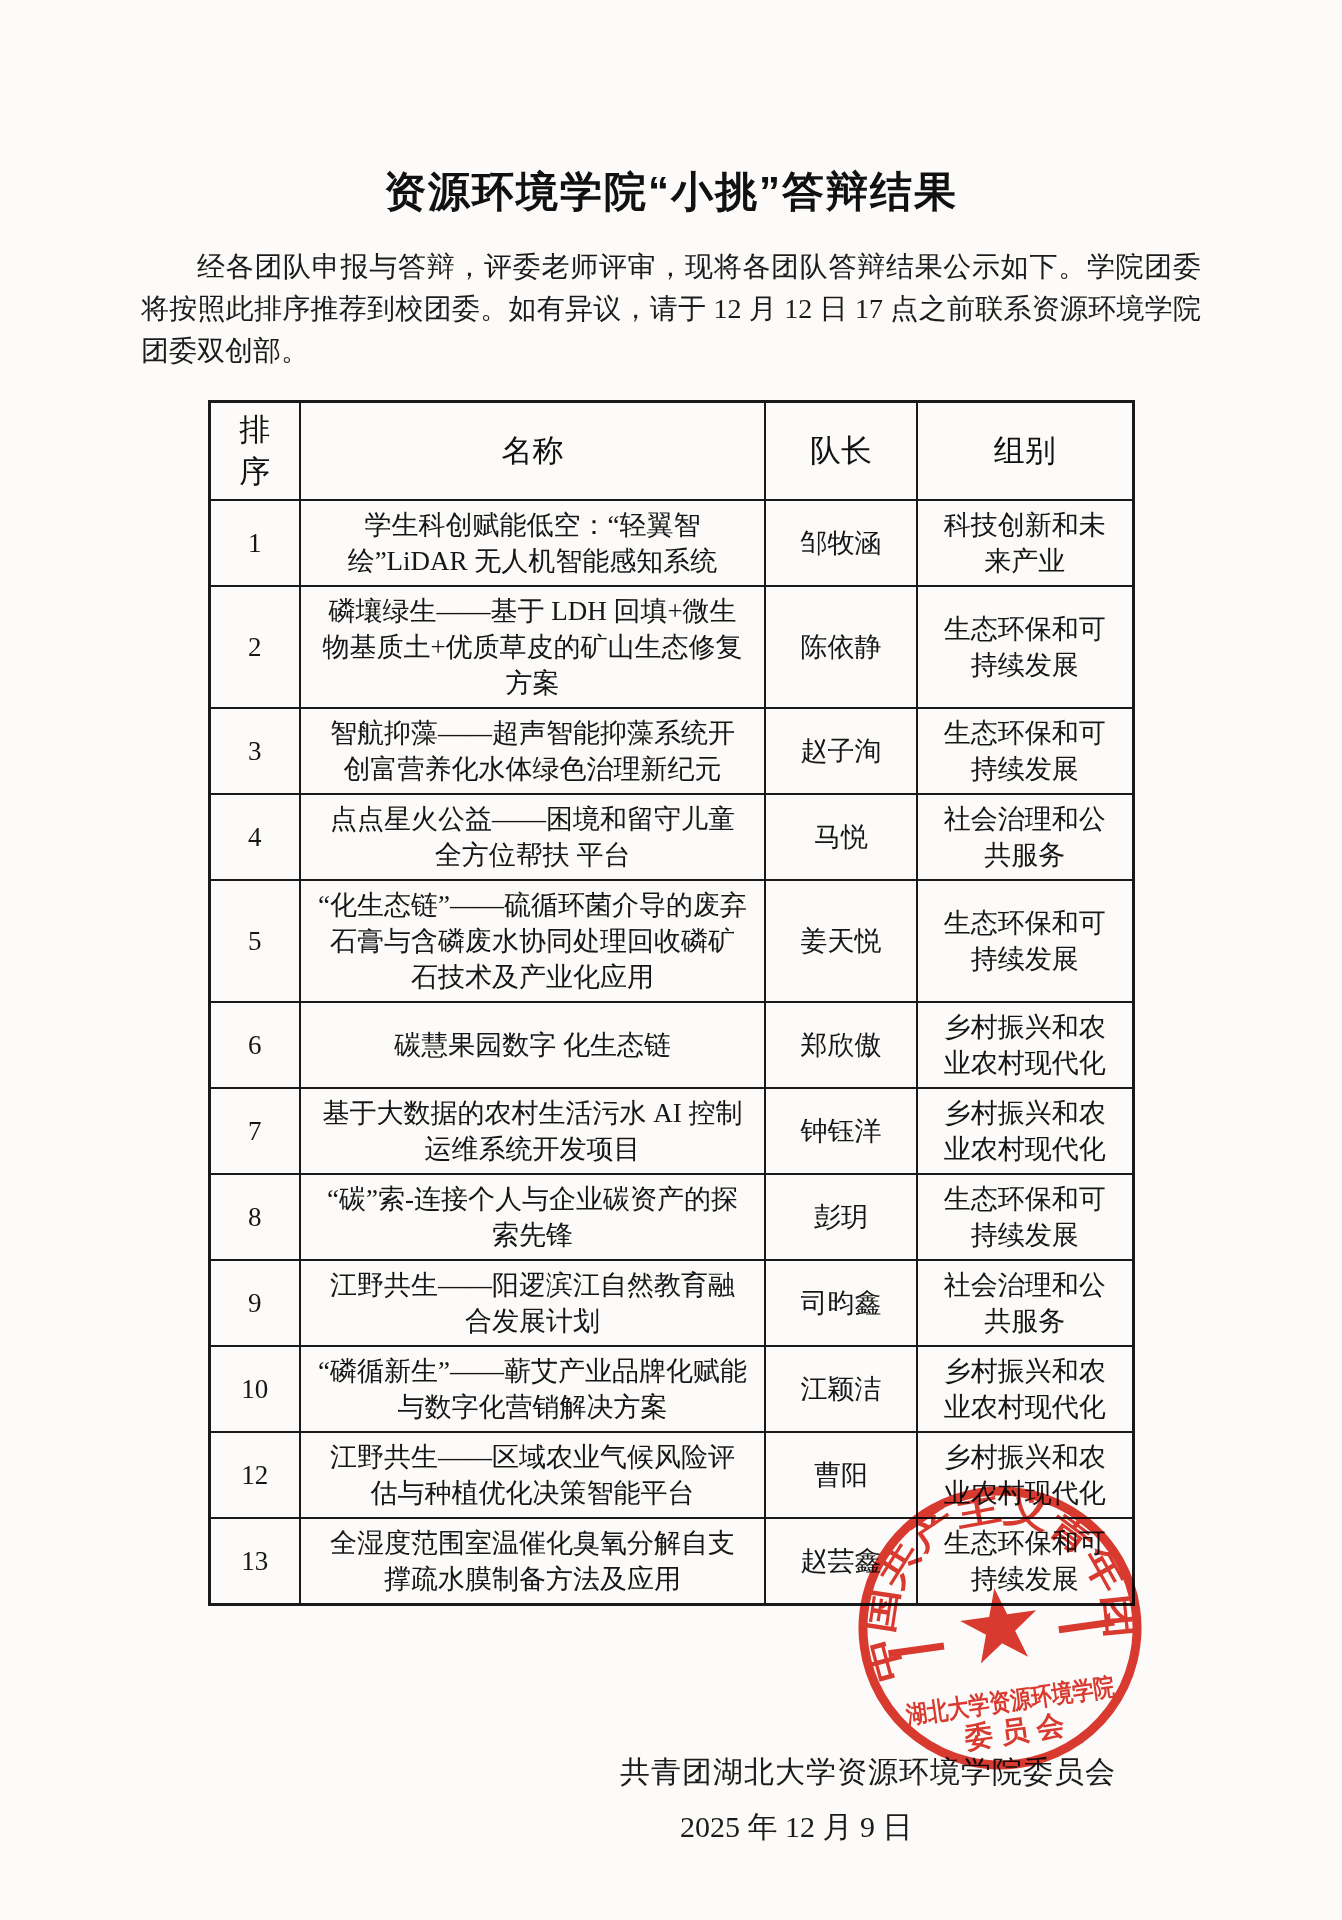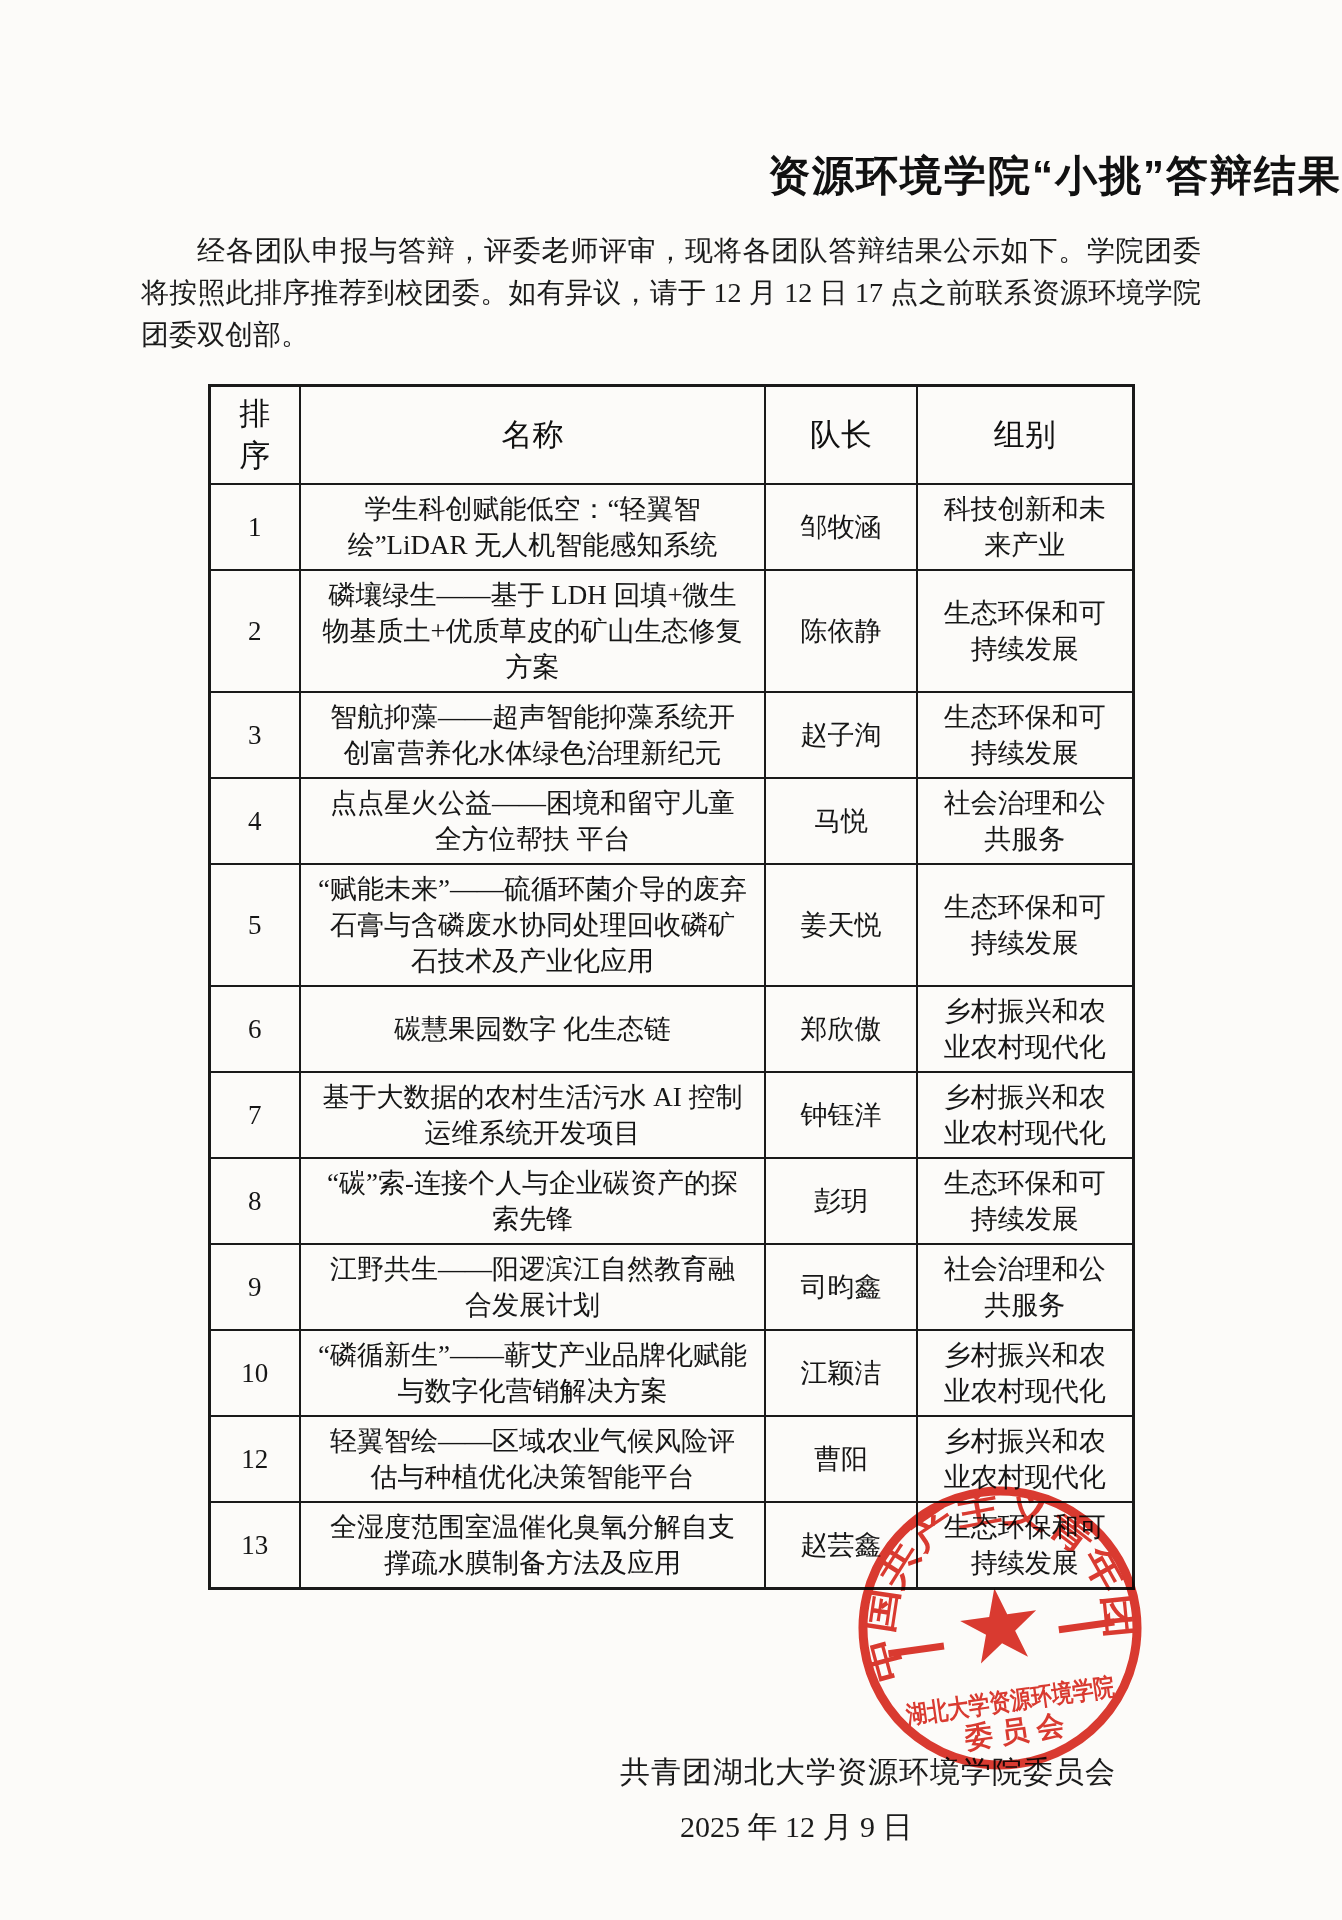--- a/index.html
+++ b/index.html
@@ -14,9 +14,9 @@
     color:#161616;
   }
   .page-title{
-    margin:0;
+    margin:16px;
     padding-top:148px;
-    text-align:right;
+    text-align:center;
     font-family:"Liberation Sans","DejaVu Sans",sans-serif;
     font-weight:700;
     font-size:42px;

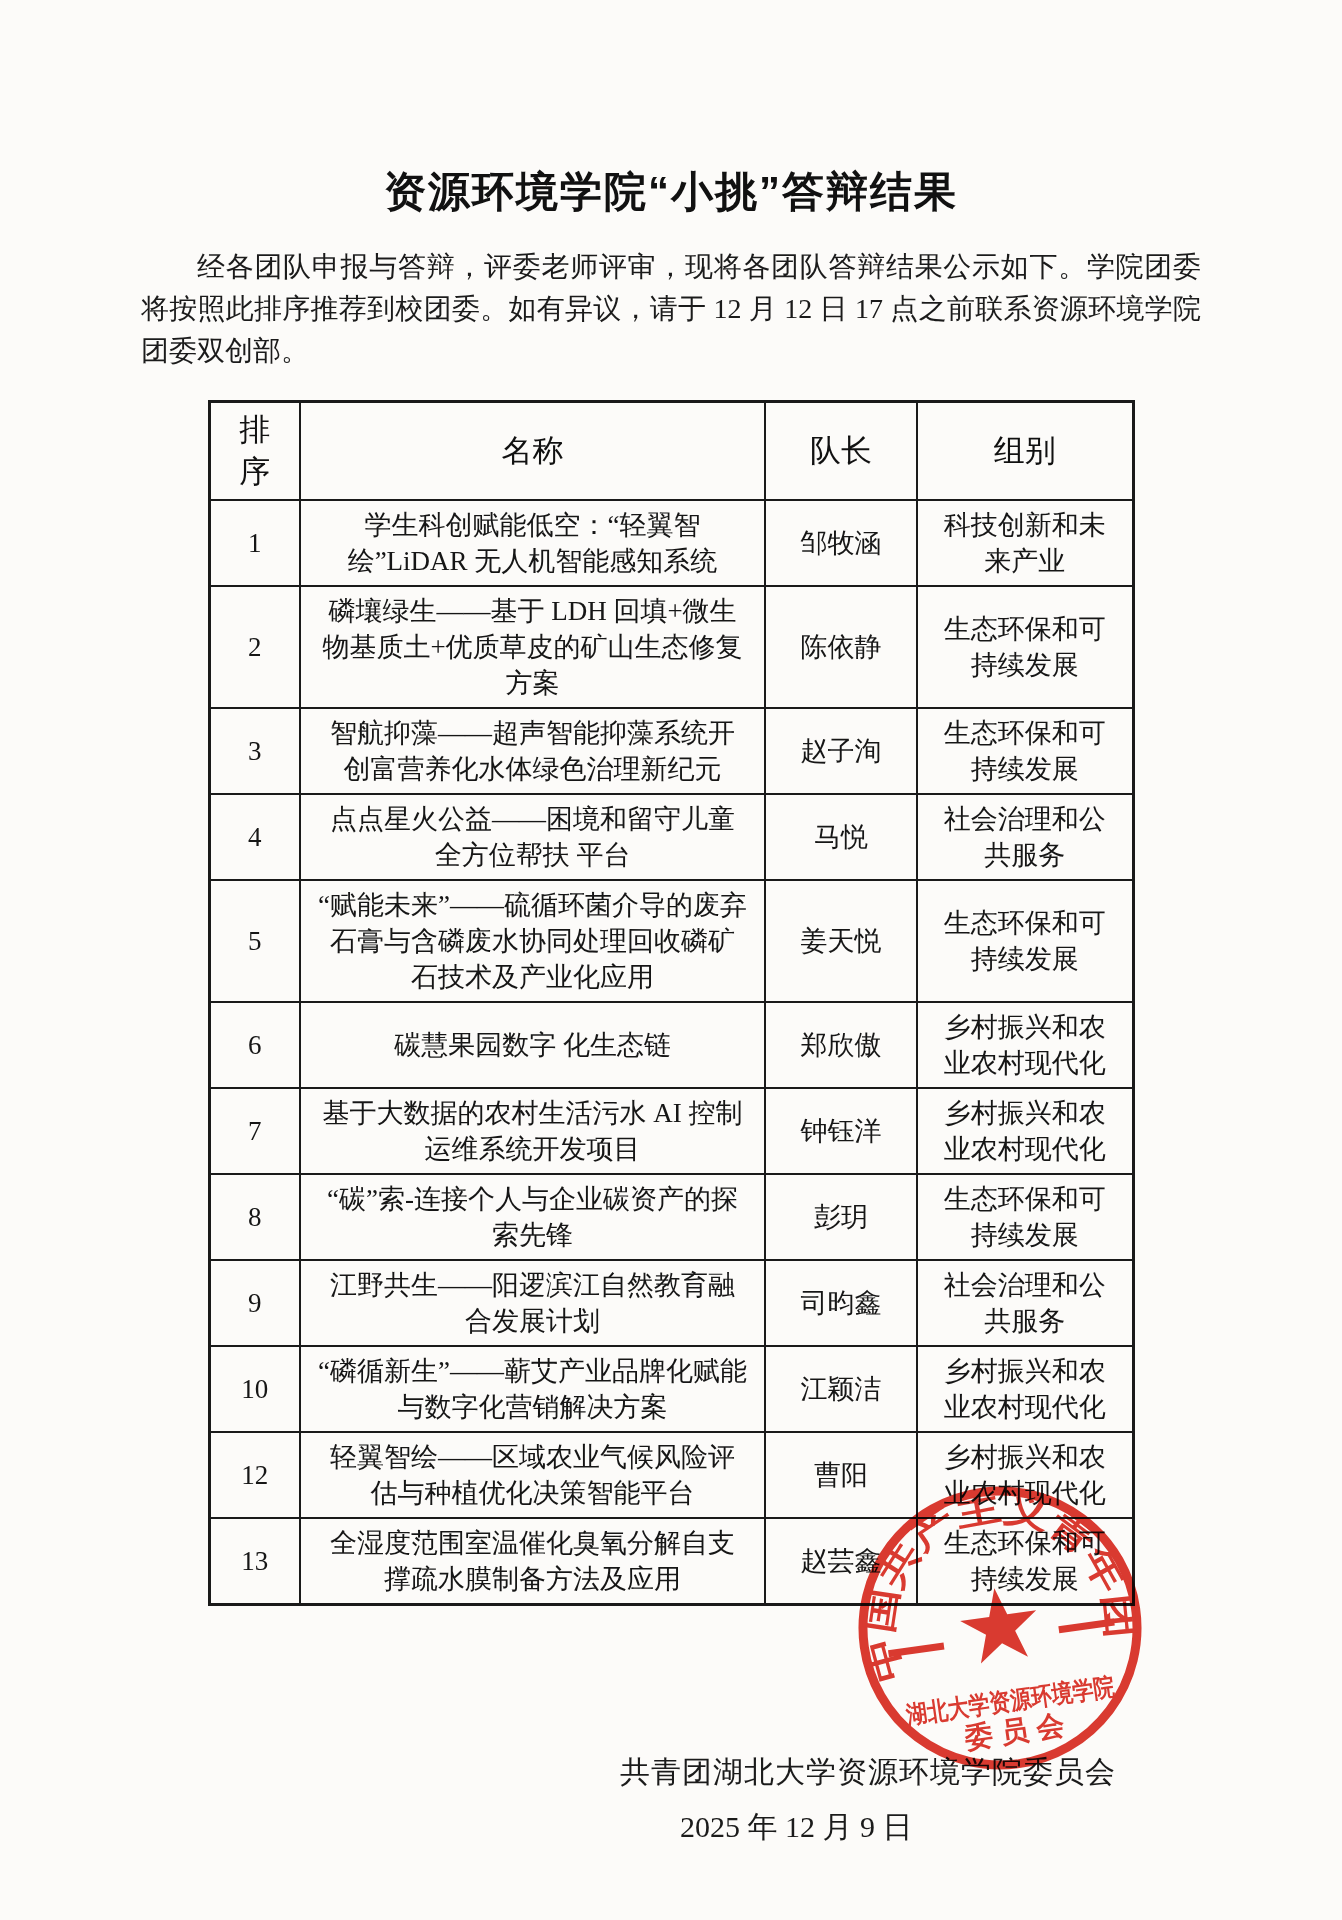--- a/index.html
+++ b/index.html
@@ -140,7 +140,7 @@
       </tr>
       <tr>
         <td class="rank">5</td>
-        <td class="name">“赋能未来”——硫循环菌介导的废弃石膏与含磷废水协同处理回收磷矿石技术及产业化应用</td>
+        <td class="name">“化生态链”——硫循环菌介导的废弃石膏与含磷废水协同处理回收磷矿石技术及产业化应用</td>
         <td class="leader">姜天悦</td>
         <td class="group">生态环保和可持续发展</td>
       </tr>

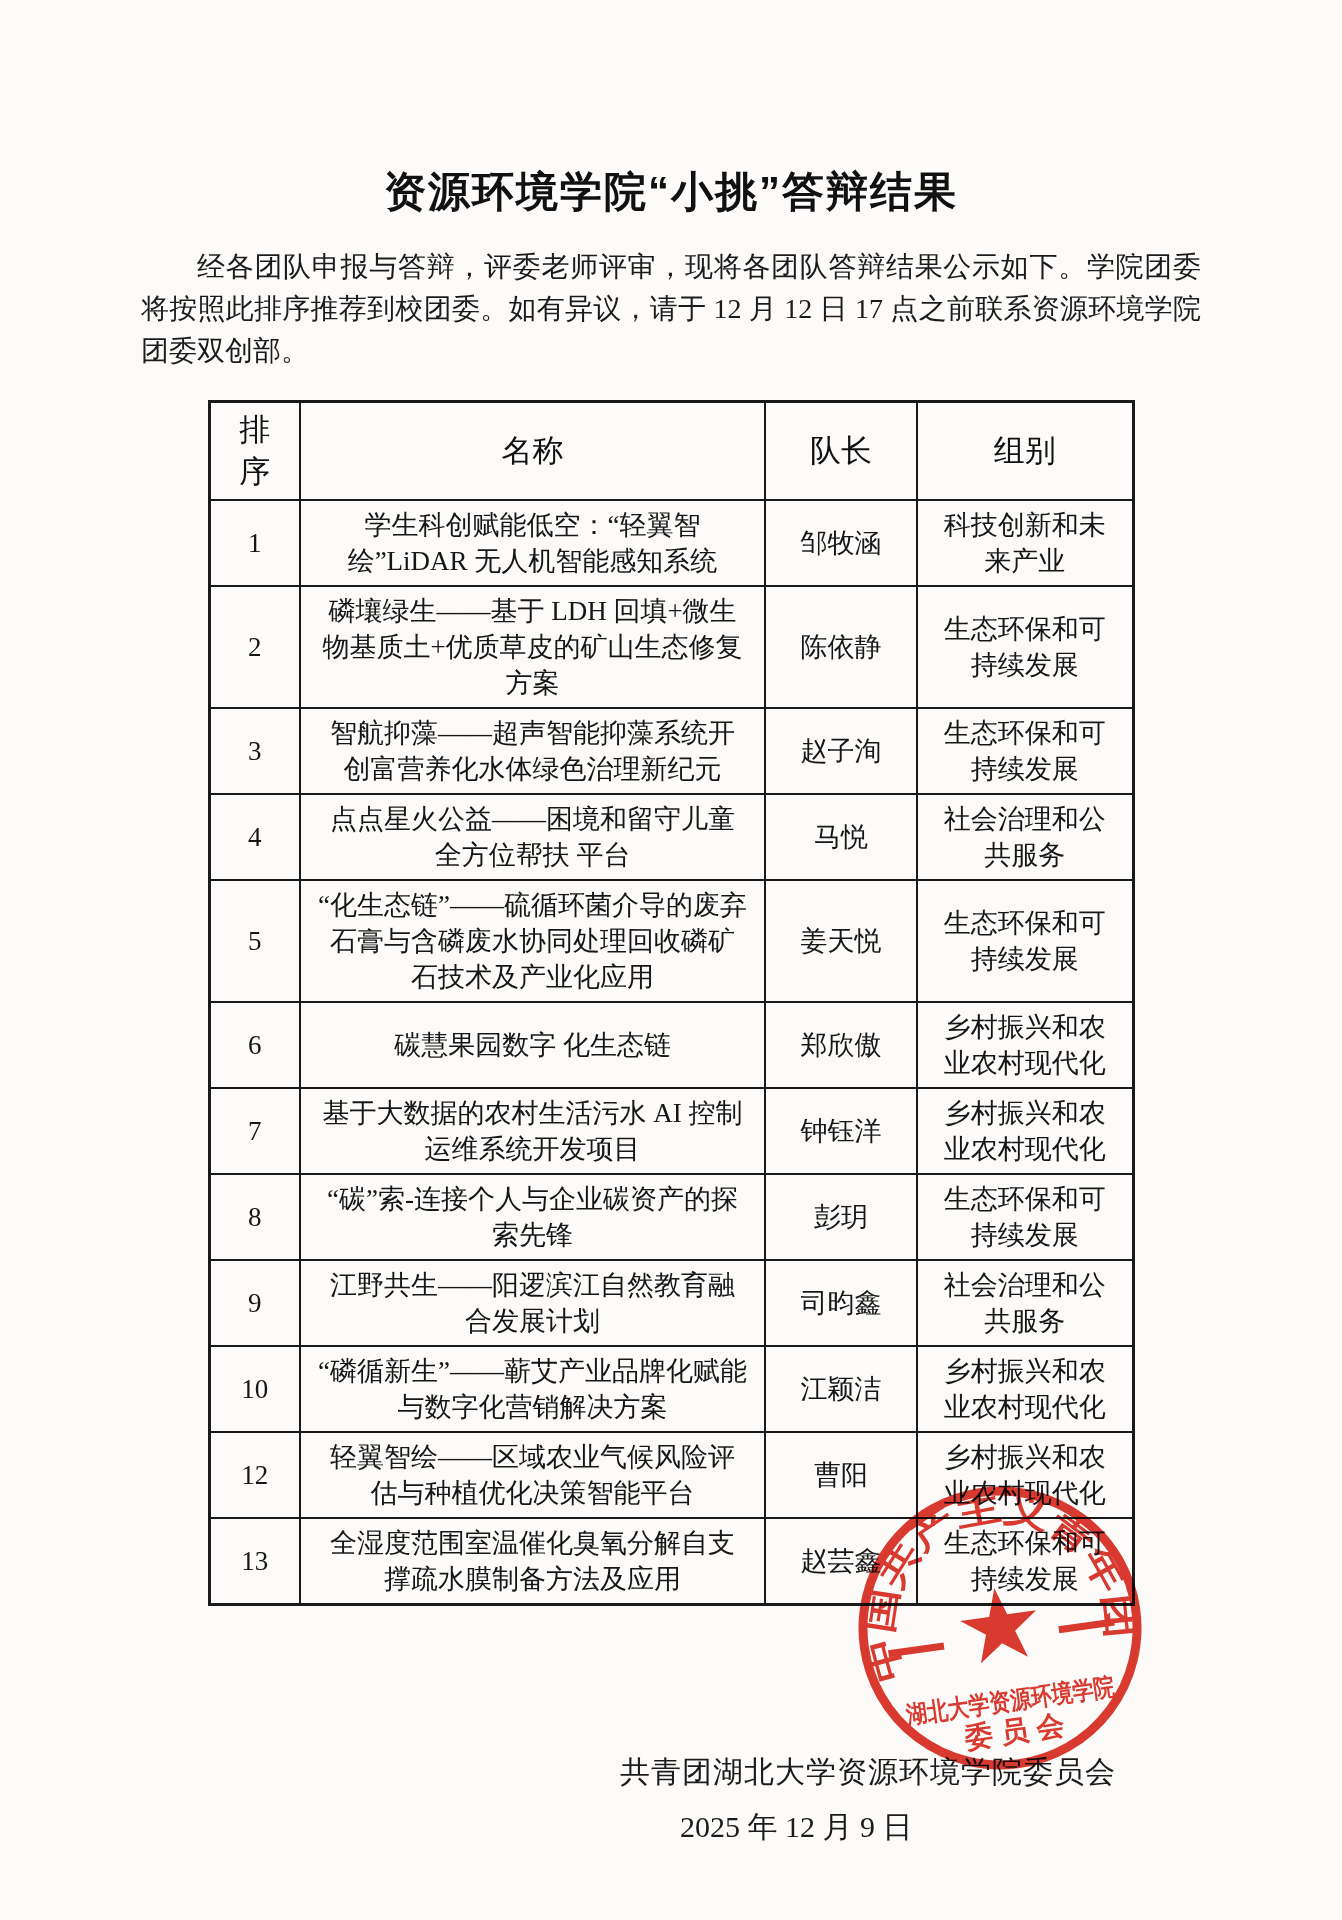--- a/index.html
+++ b/index.html
@@ -176,7 +176,7 @@
       </tr>
       <tr>
         <td class="rank">12</td>
-        <td class="name">轻翼智绘——区域农业气候风险评估与种植优化决策智能平台</td>
+        <td class="name">江野共生——区域农业气候风险评估与种植优化决策智能平台</td>
         <td class="leader">曹阳</td>
         <td class="group">乡村振兴和农业农村现代化</td>
       </tr>

